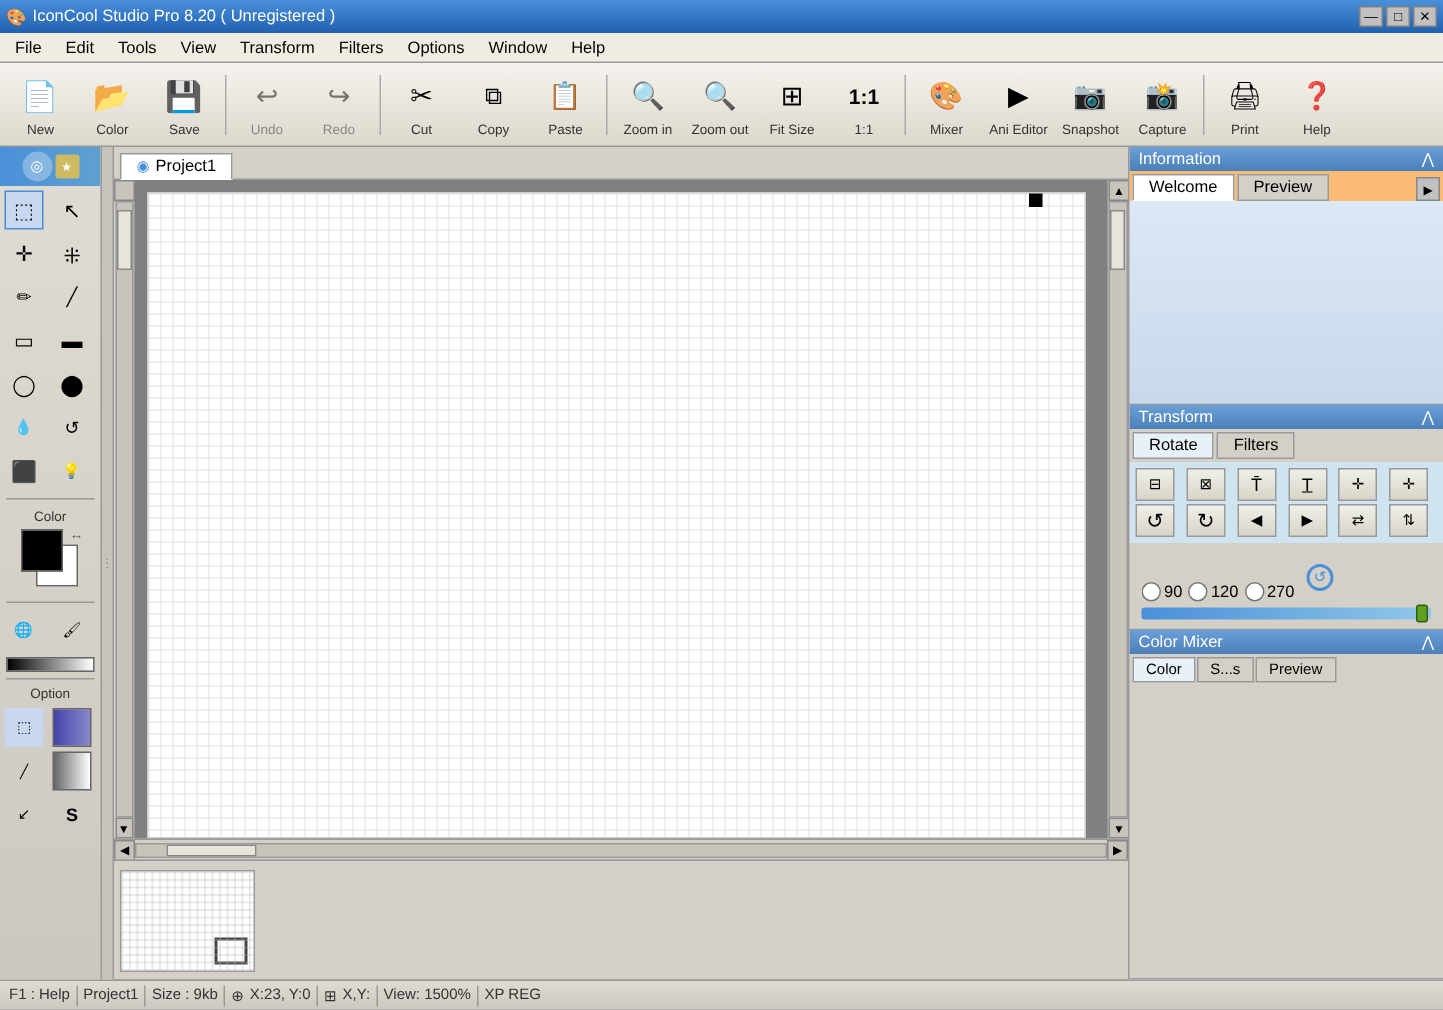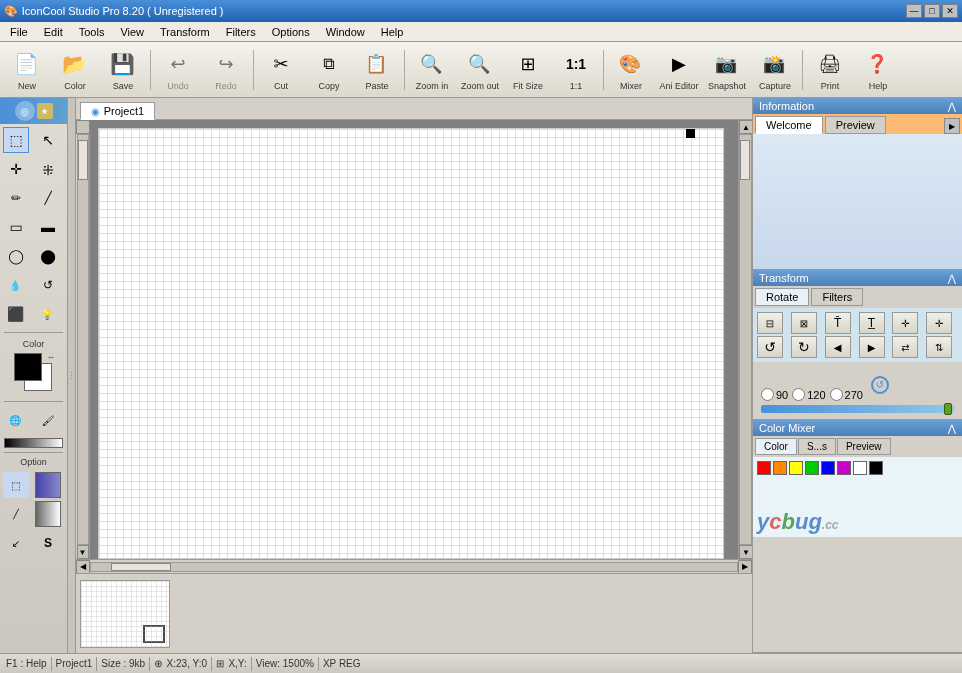--- a/index.html
+++ b/index.html
@@ -377,23 +377,6 @@
         <div class="cm-tab">Preview</div>
       </div>
 
-      <div style="background:#e8f4f8; flex:1; padding:4px; position:relative; height:80px; overflow:hidden;">
-
-        <div style="display:flex; gap:2px; flex-wrap:wrap;">
-          <div style="width:14px; height:14px; background:#ff0000; border:1px solid #666; cursor:pointer;"></div>
-          <div style="width:14px; height:14px; background:#ff8800; border:1px solid #666; cursor:pointer;"></div>
-          <div style="width:14px; height:14px; background:#ffff00; border:1px solid #666; cursor:pointer;"></div>
-          <div style="width:14px; height:14px; background:#00cc00; border:1px solid #666; cursor:pointer;"></div>
-          <div style="width:14px; height:14px; background:#0000ff; border:1px solid #666; cursor:pointer;"></div>
-          <div style="width:14px; height:14px; background:#cc00cc; border:1px solid #666; cursor:pointer;"></div>
-          <div style="width:14px; height:14px; background:#ffffff; border:1px solid #666; cursor:pointer;"></div>
-          <div style="width:14px; height:14px; background:#000000; border:1px solid #666; cursor:pointer;"></div>
-        </div>
-
-        <div style="position:absolute; bottom:2px; left:4px; font-size:22px; font-weight:bold; font-style:italic; opacity:0.7;">
-          <span style="color:#2060b8;">y</span><span style="color:#d03020;">c</span><span style="color:#208020;">b</span><span style="color:#2060b8;">ug</span><span style="color:#888; font-size:12px;">.cc</span>
-        </div>
-      </div>
     </div>
   </div>
 </div>

